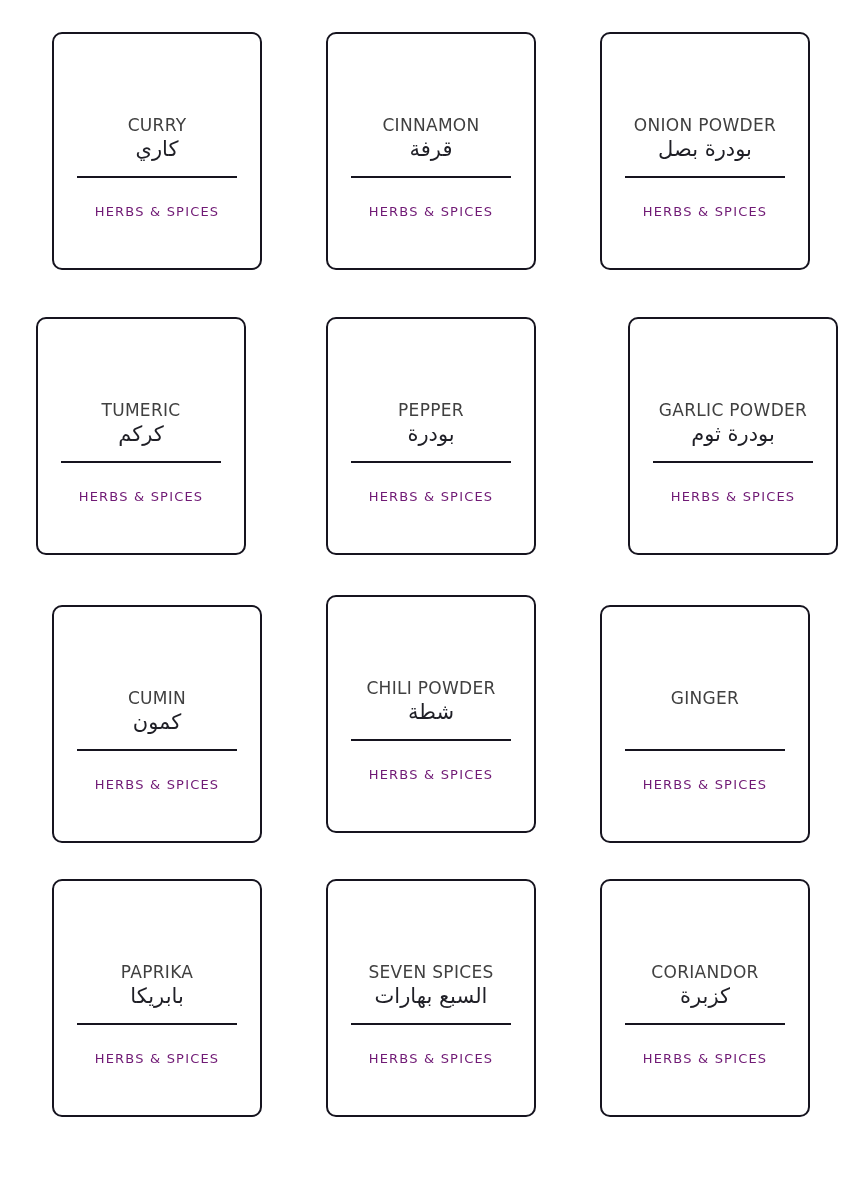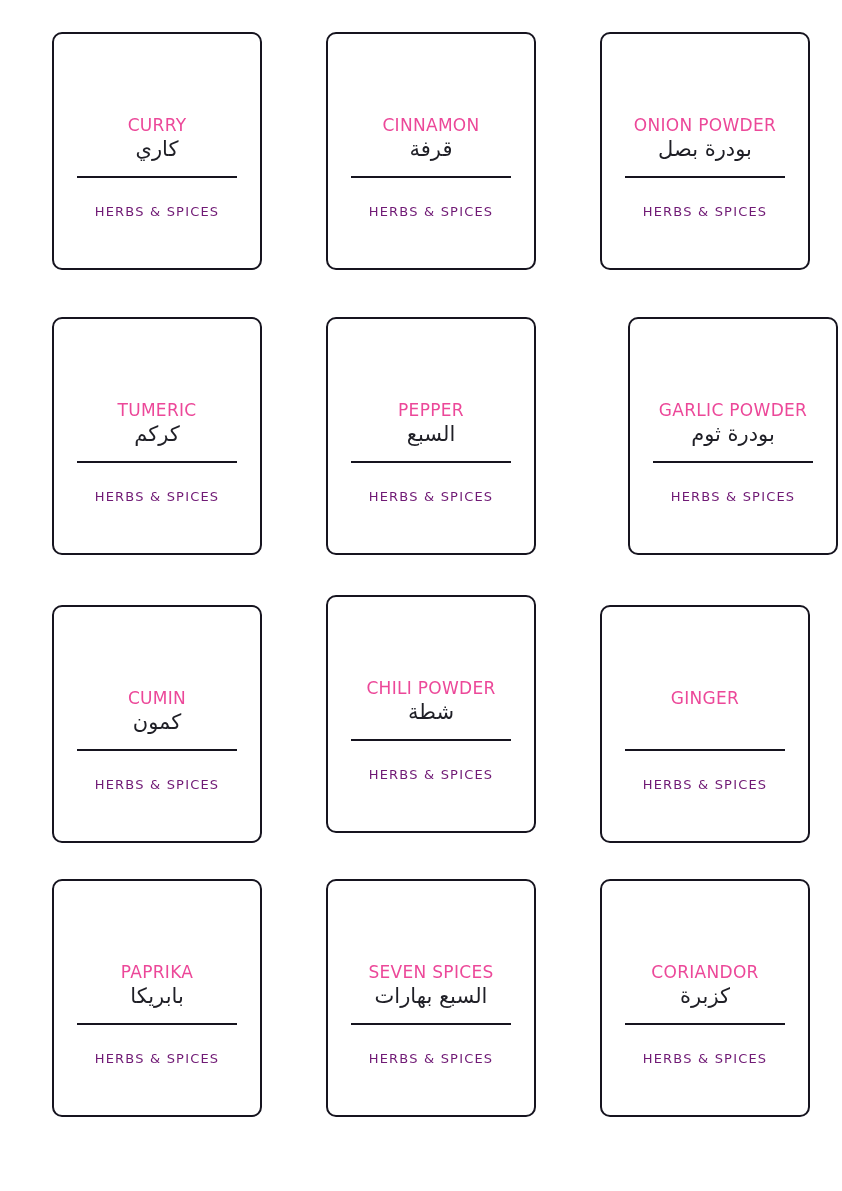--- a/index.html
+++ b/index.html
@@ -12,7 +12,7 @@
   }
   .name-en {
     position:absolute; left:0; right:0; top:81px; text-align:center;
-    font-size:17px; letter-spacing:0.3px; color:#ec4899; line-height:20px;
+    font-size:17px; letter-spacing:0.3px; color:#404040; line-height:20px;
     font-family:"DejaVu Sans","Liberation Sans",sans-serif;
   }
   .name-ar {

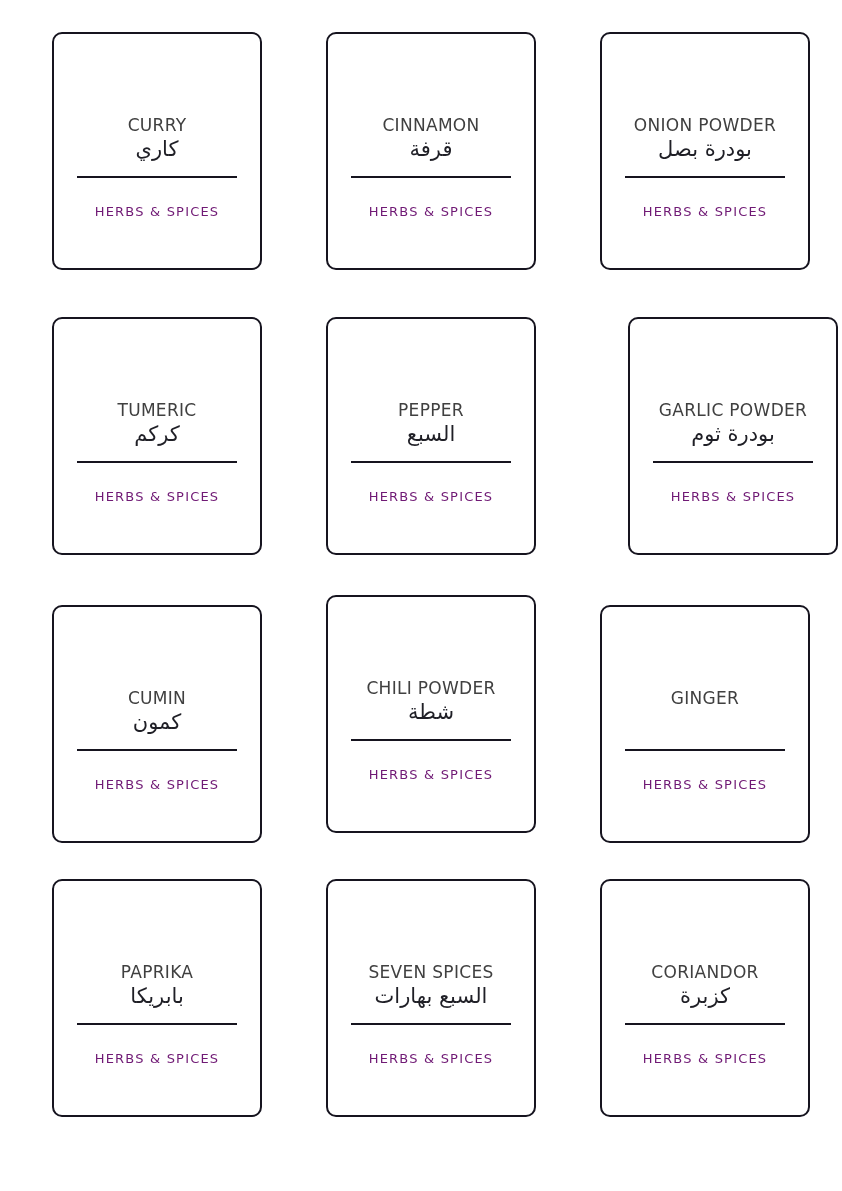--- a/index.html
+++ b/index.html
@@ -52,7 +52,7 @@
   <div class="category">HERBS &amp; SPICES</div>
 </div>
 
-<div class="label" style="left:52px;top:317px;">
+<div class="label" style="left:36px;top:317px;">
   <div class="name-en">TUMERIC</div>
   <div class="name-ar">كركم</div>
   <div class="divider"></div>

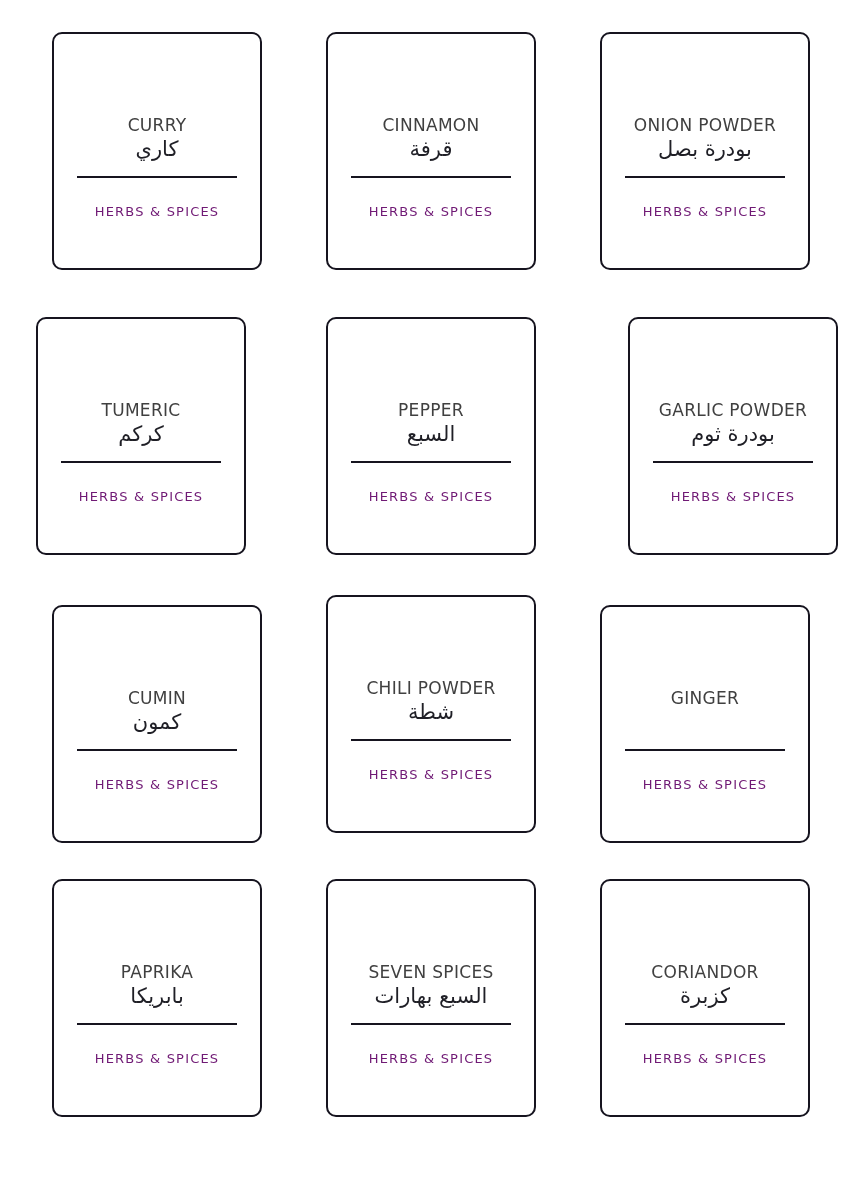--- a/index.html
+++ b/index.html
@@ -60,7 +60,7 @@
 </div>
 <div class="label" style="left:326px;top:317px;">
   <div class="name-en">PEPPER</div>
-  <div class="name-ar">السبع</div>
+  <div class="name-ar">بودرة</div>
   <div class="divider"></div>
   <div class="category">HERBS &amp; SPICES</div>
 </div>

